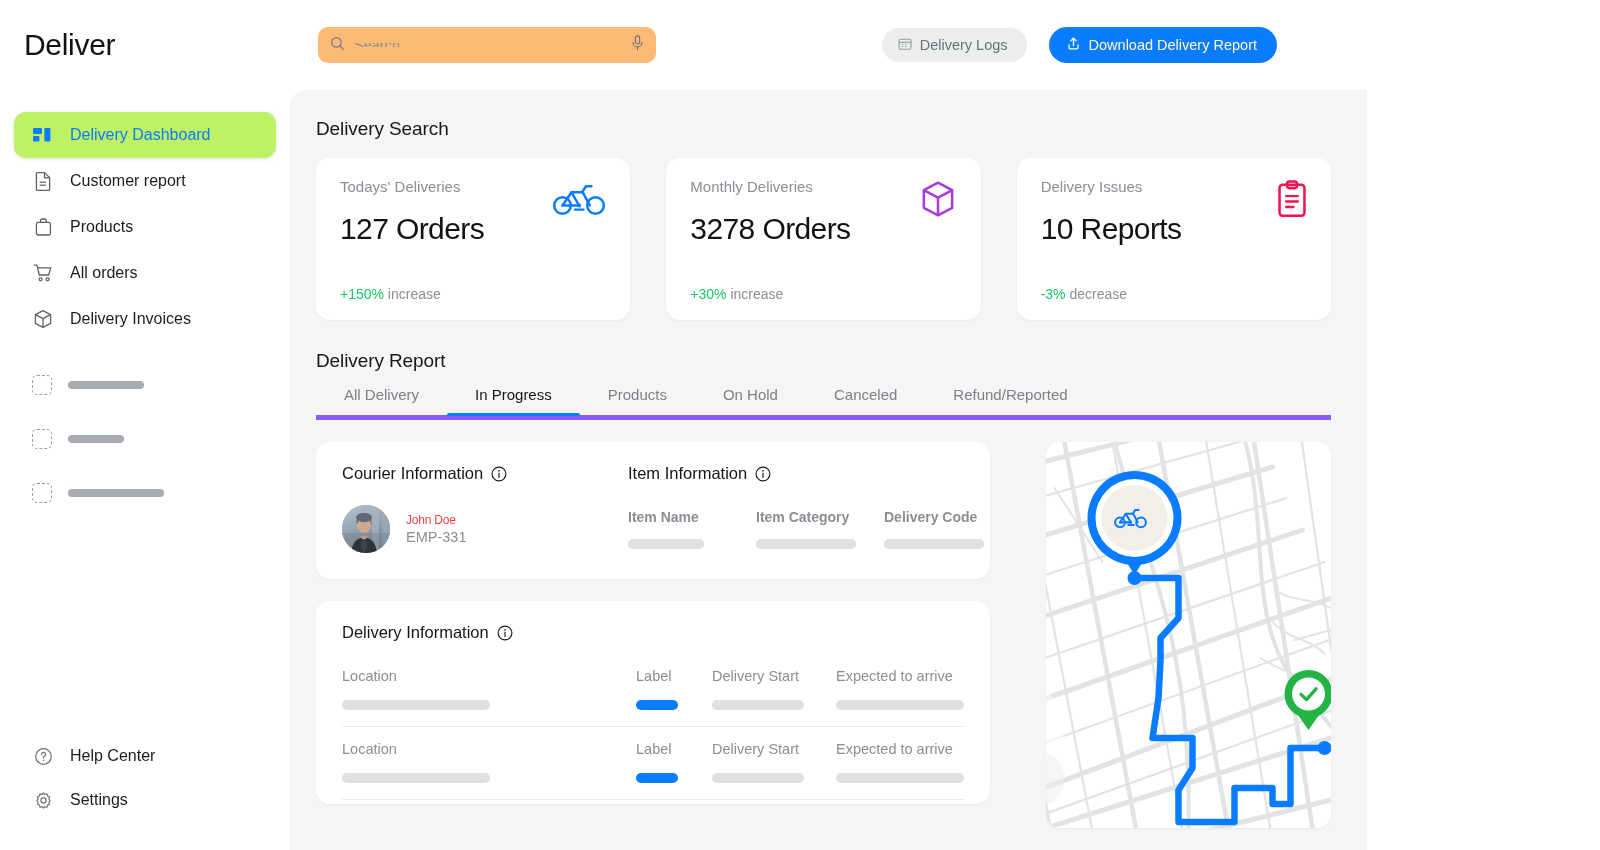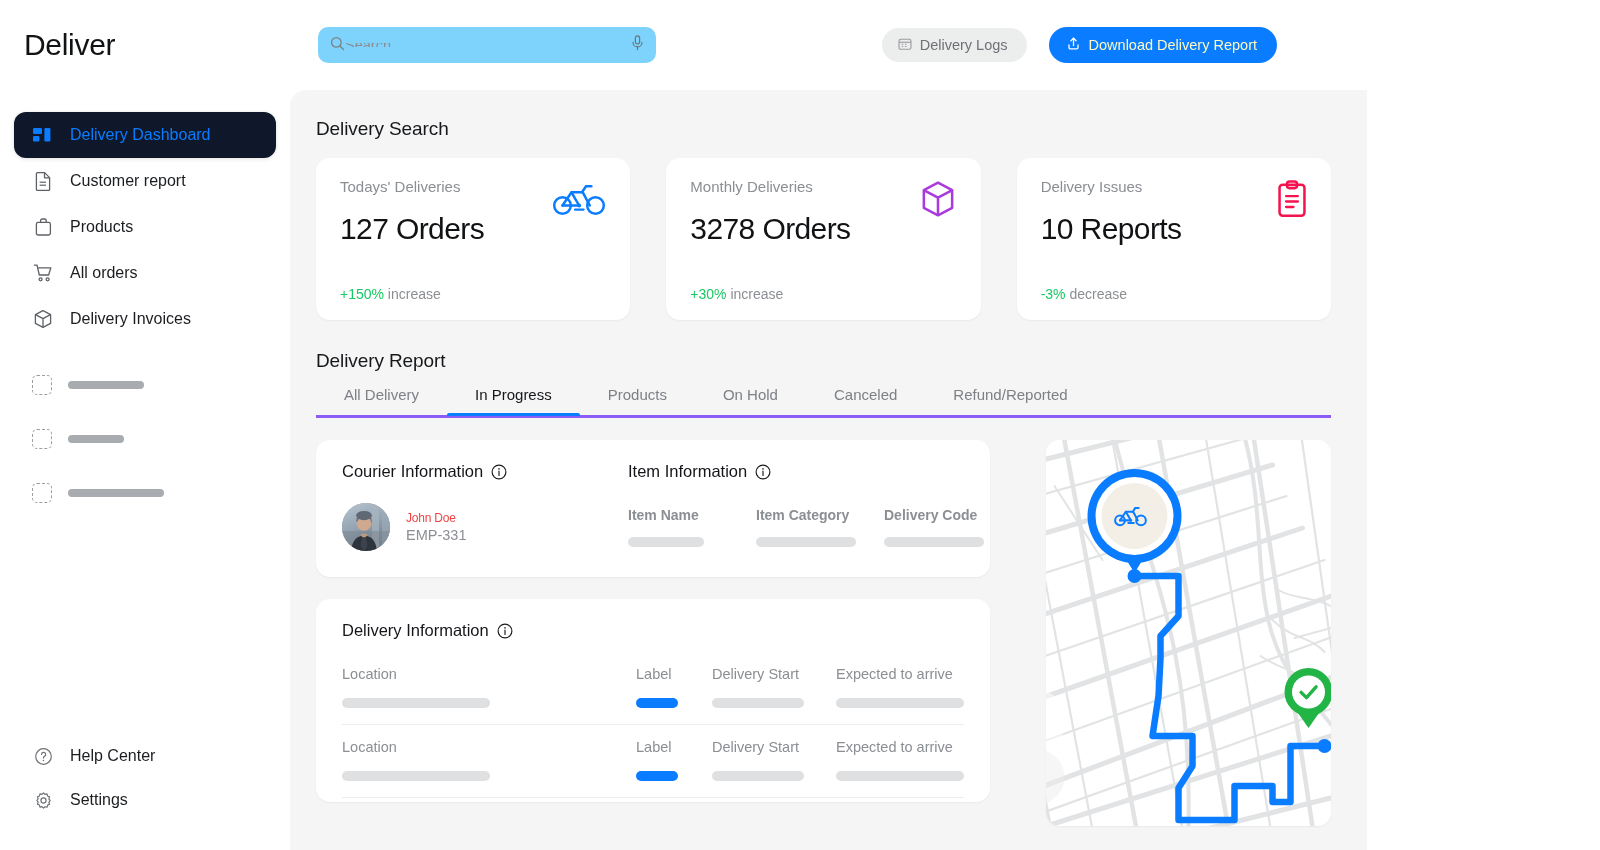--- a/index.html
+++ b/index.html
@@ -28,8 +28,9 @@
   .search-wrap { flex: 0 0 auto; margin-left: 28px; }
   .search-box {
     width: 338px; height: 36px;
-    background: #7dd3fc; border-radius: 10px;
+    background: #fdba74; border-radius: 10px;
     display: flex; align-items: center; padding: 16px 12px;
+    gap: 9px;
   }
   .search-input {
     flex: 1 1 auto; border: none; outline: none; background: transparent;

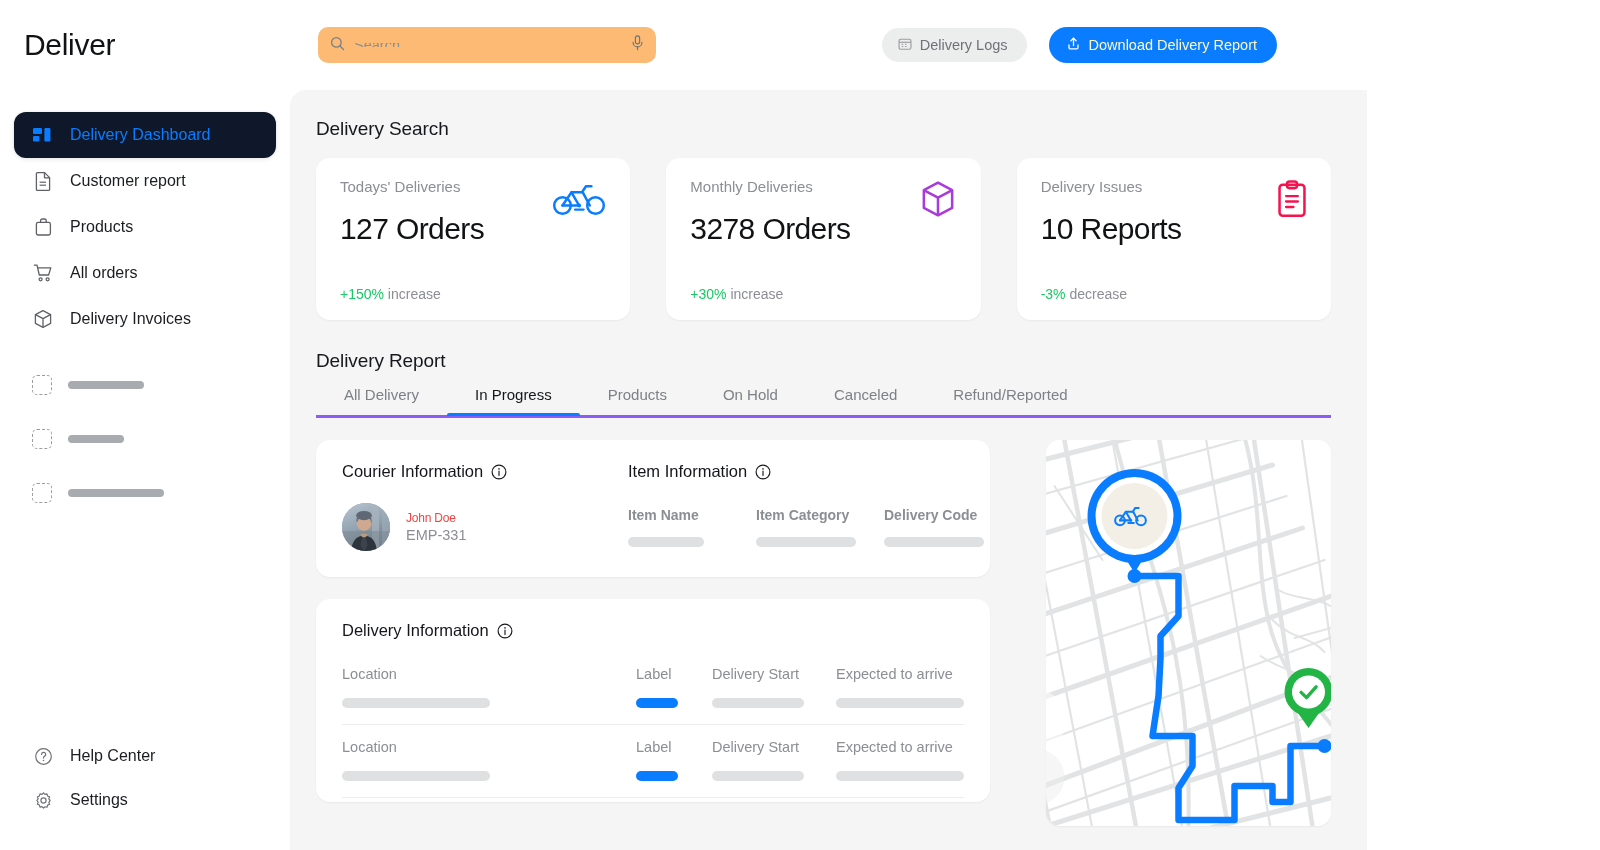--- a/index.html
+++ b/index.html
@@ -78,7 +78,7 @@
   }
   .nav-item .ico { width: 22px; height: 22px; display: flex; align-items: center; justify-content: center; flex: 0 0 22px; }
   .nav-item.active {
-    background: #0f172a; color: #0a7cff;
+    background: #bef264; color: #0a7cff;
     box-shadow: 0 1px 5px rgba(0,0,0,0.10), 0 0 0 0.5px rgba(0,0,0,0.03);
   }
   .nav-gap { height: 16px; }

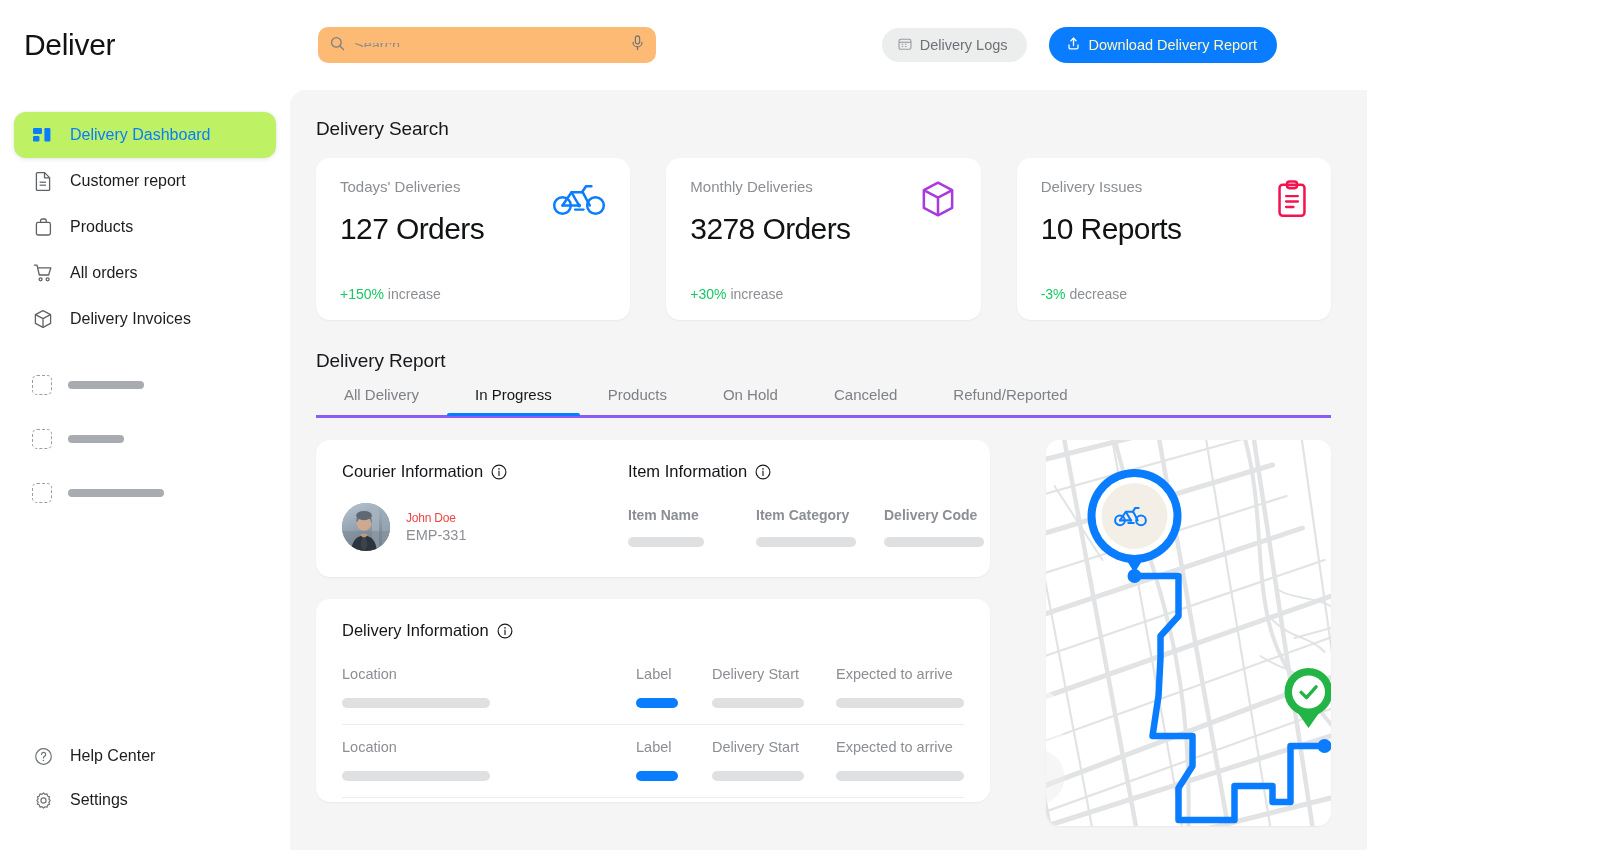--- a/index.html
+++ b/index.html
@@ -126,7 +126,7 @@
   .report { margin-top: 30px; }
   .tabs {
     display: flex; align-items: flex-end; gap: 0;
-    border-bottom: 3px solid #8b5cf6;
+    border-bottom: 5px solid #8b5cf6;
     margin-top: 14px;
   }
   .tab {

